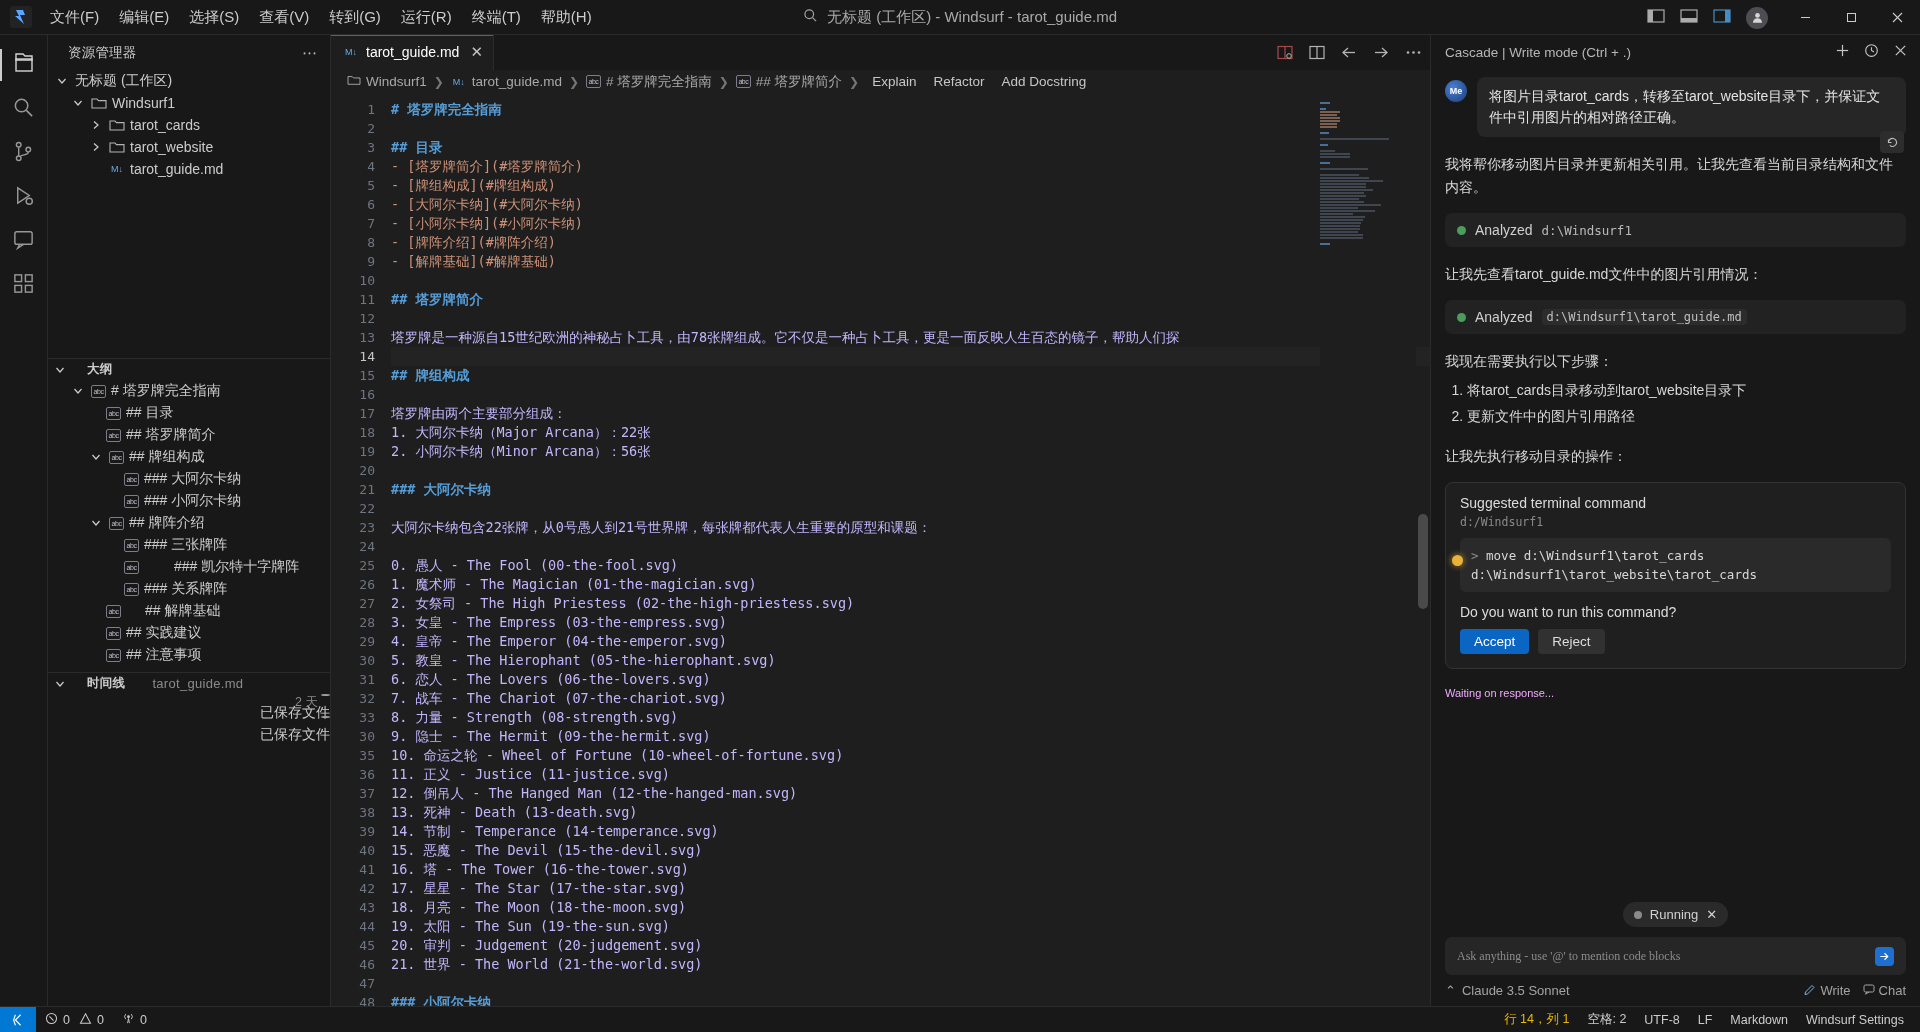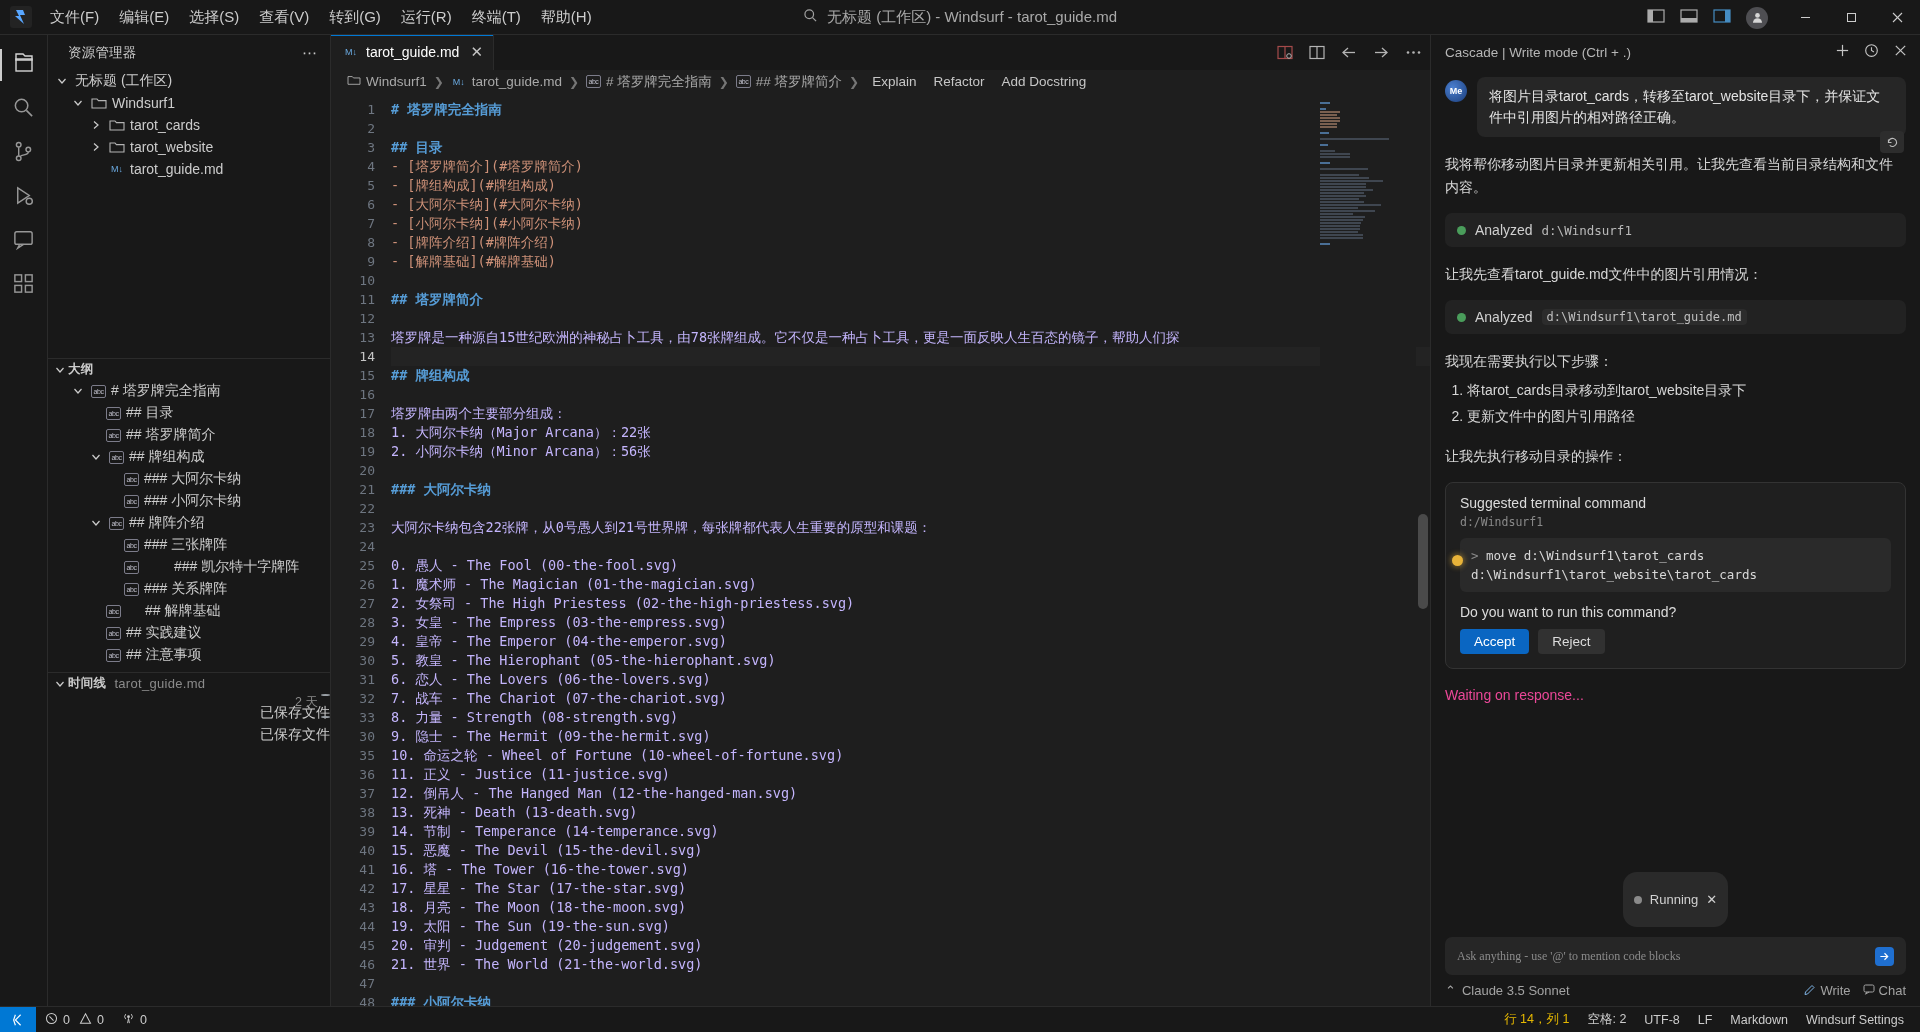--- a/index.html
+++ b/index.html
@@ -100,7 +100,7 @@
   }
 
   .section-head {
-    height: 22px; display: flex; align-items: center; gap: 0;
+    height: 22px; display: flex; align-items: center; gap: 19px;
     font-size: 12.5px; font-weight: bold; color: #cccccc; padding-left: 4px;
     border-top: 1px solid #2b2b2b; letter-spacing: .3px;
   }

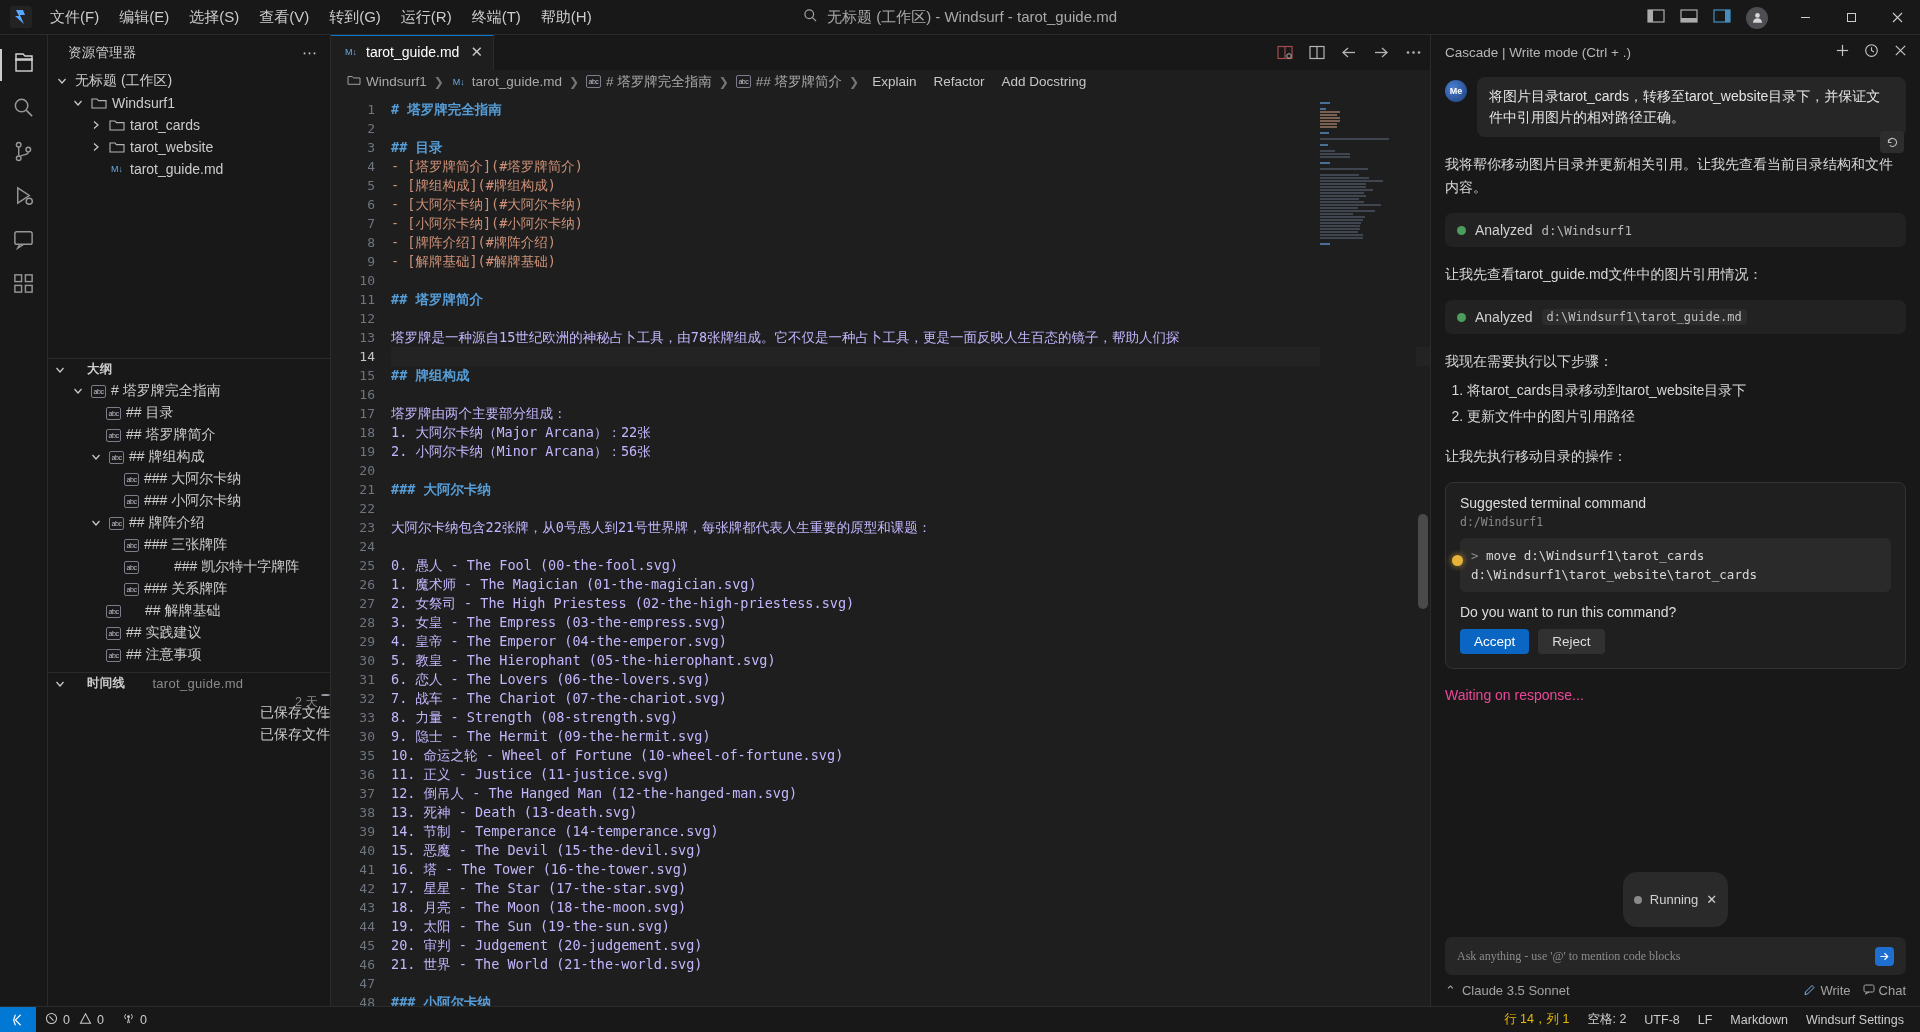--- a/index.html
+++ b/index.html
@@ -231,7 +231,7 @@
     padding: 5px 14px; border-radius: 4px; font-size: 13.5px; color: #ffffff; background: #0a66c2;
   }
   .btn.secondary { background: #313131; color: #dddddd; }
-  .waiting { color: #ec4899; font-size: 14px; margin-top: 18px; }
+  .waiting { color: #f0abfc; font-size: 11px; margin-top: 18px; }
 
   .cas-foot { padding: 0 14px 8px 14px; }
   .running-pill {

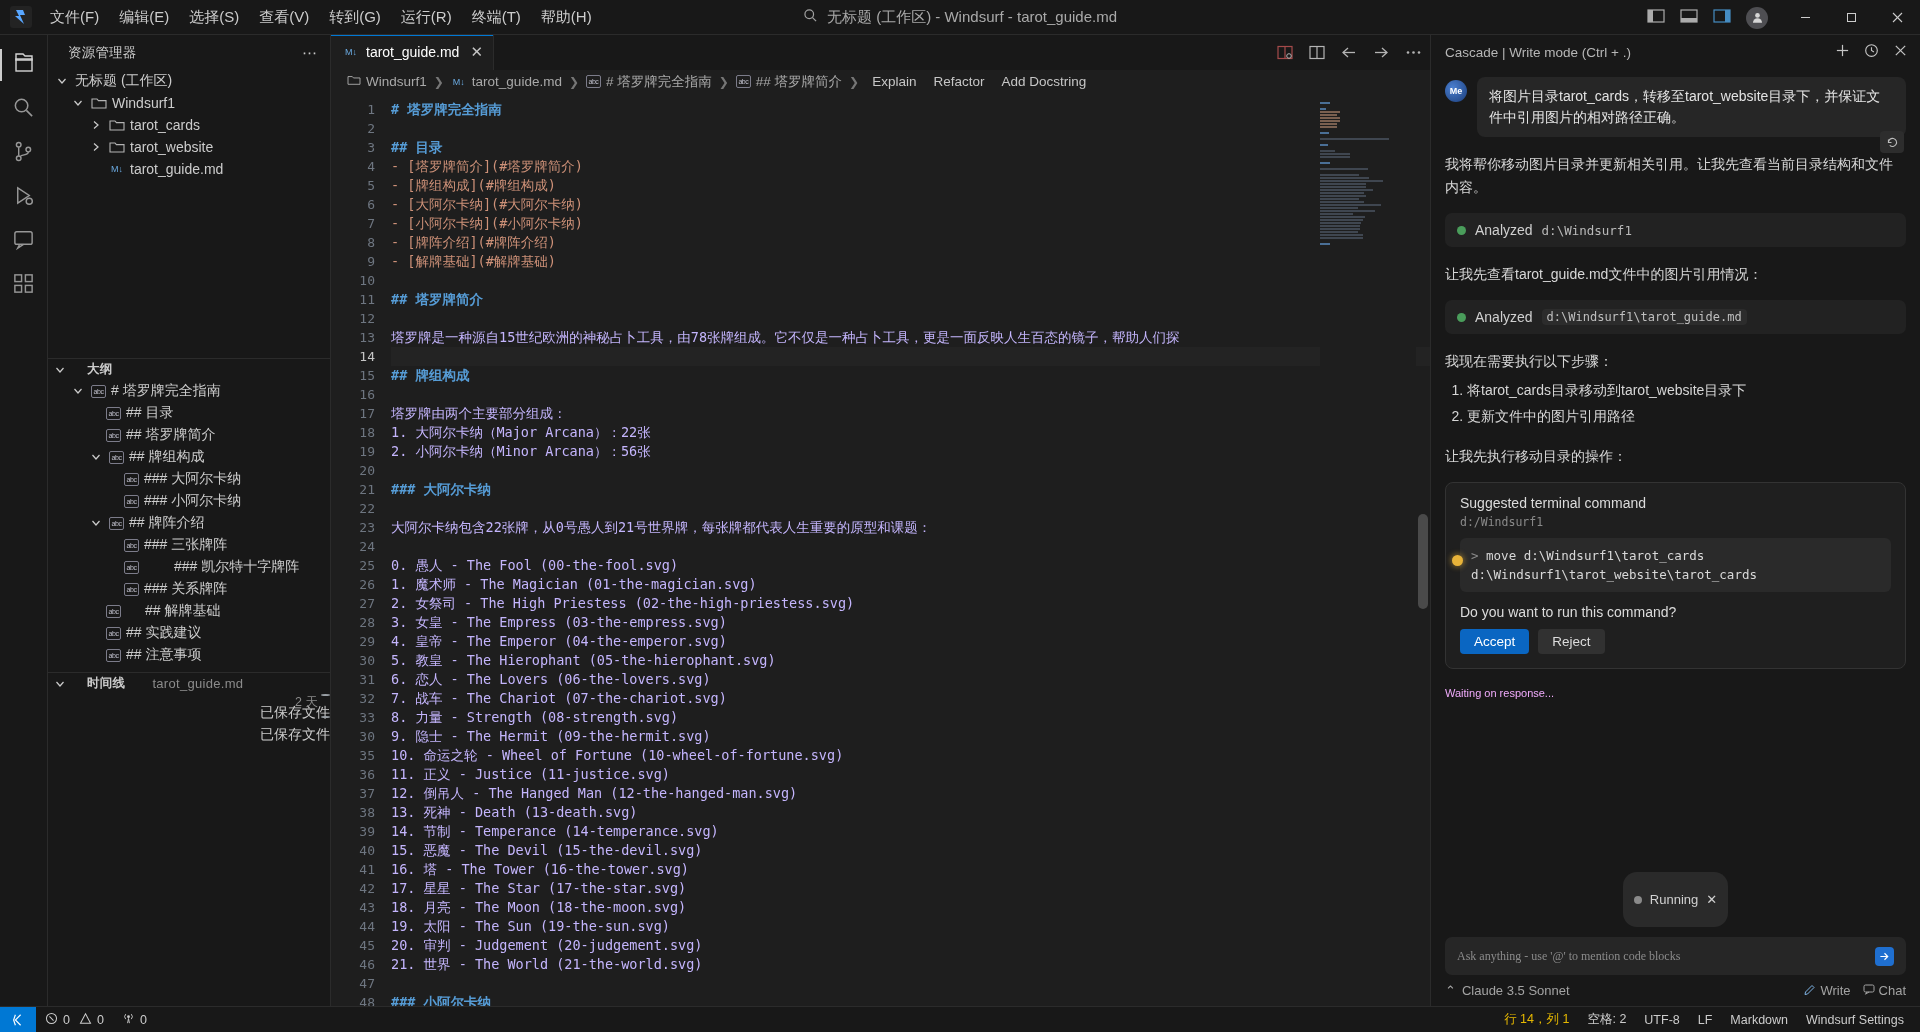--- a/index.html
+++ b/index.html
@@ -236,7 +236,7 @@
   .cas-foot { padding: 0 14px 8px 14px; }
   .running-pill {
     display: inline-flex; align-items: center; gap: 8px; background: #2a2a2a;
-    border-radius: 14px; padding: 20px 11px; font-size: 13px; color: #d0d0d0;
+    border-radius: 14px; padding: 5px 11px; font-size: 13px; color: #d0d0d0;
     margin: 0 auto 10px auto;
   }
   .running-dot { width: 8px; height: 8px; border-radius: 50%; background: #8a8a8a; }

